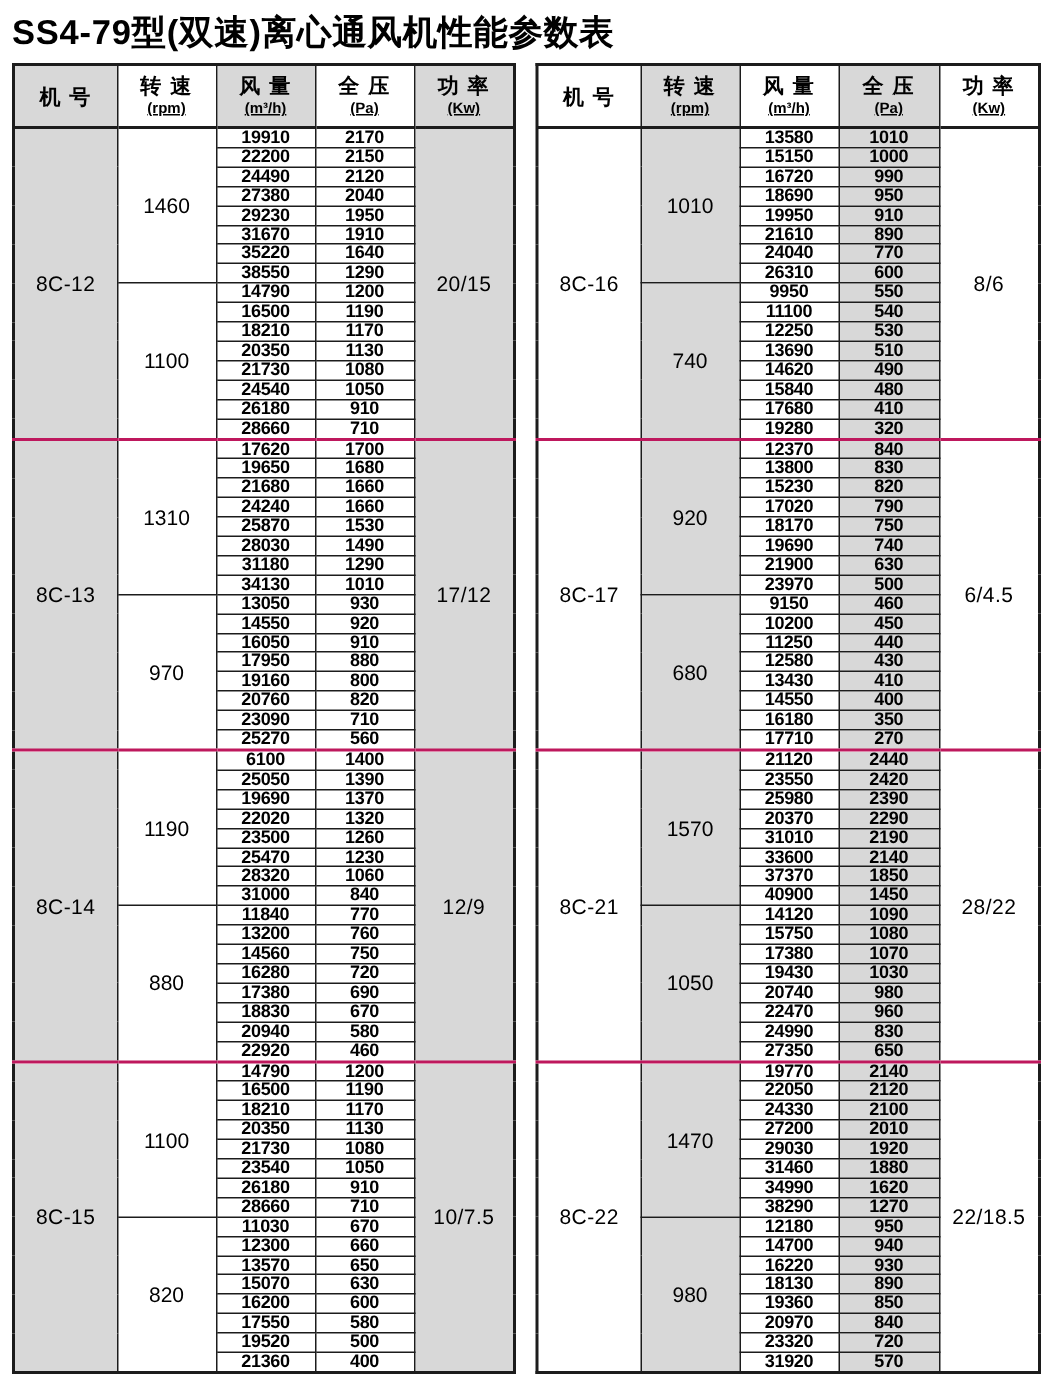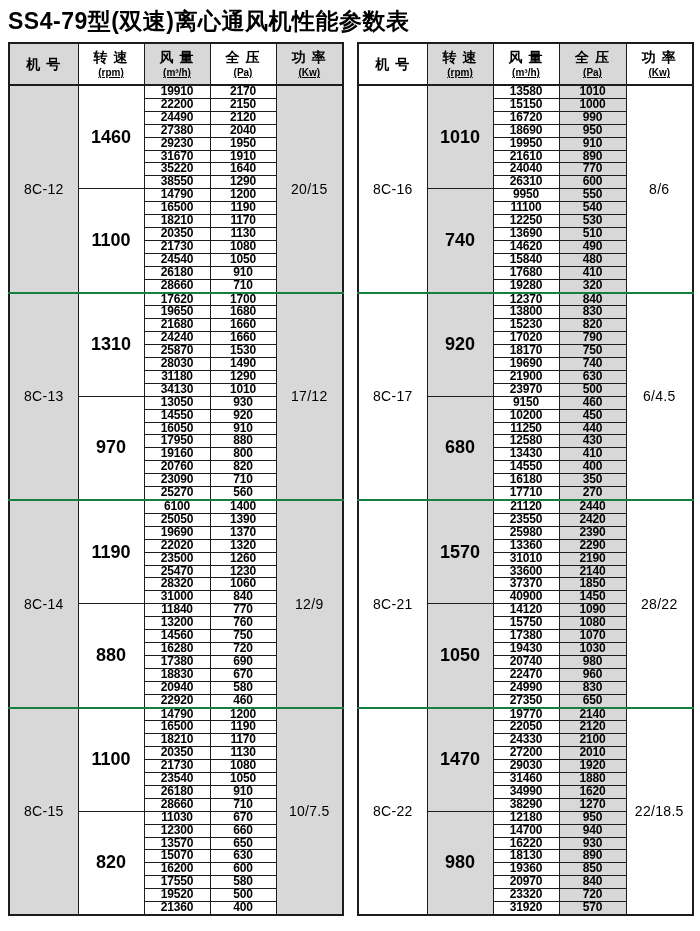--- a/index.html
+++ b/index.html
@@ -39,7 +39,7 @@
   td.model-cell,td.power-cell{font-size:14px;font-weight:normal;letter-spacing:0.3px;}
   td.rpm-cell{font-size:18px;font-weight:bold;}
   .shade{background:#d8d8d8;}
-  tr.sec-top td{border-top:2px solid #15803d;}
+  tr.sec-top td{border-top:2px solid #be185d;}
 </style>
 </head>
 <body>

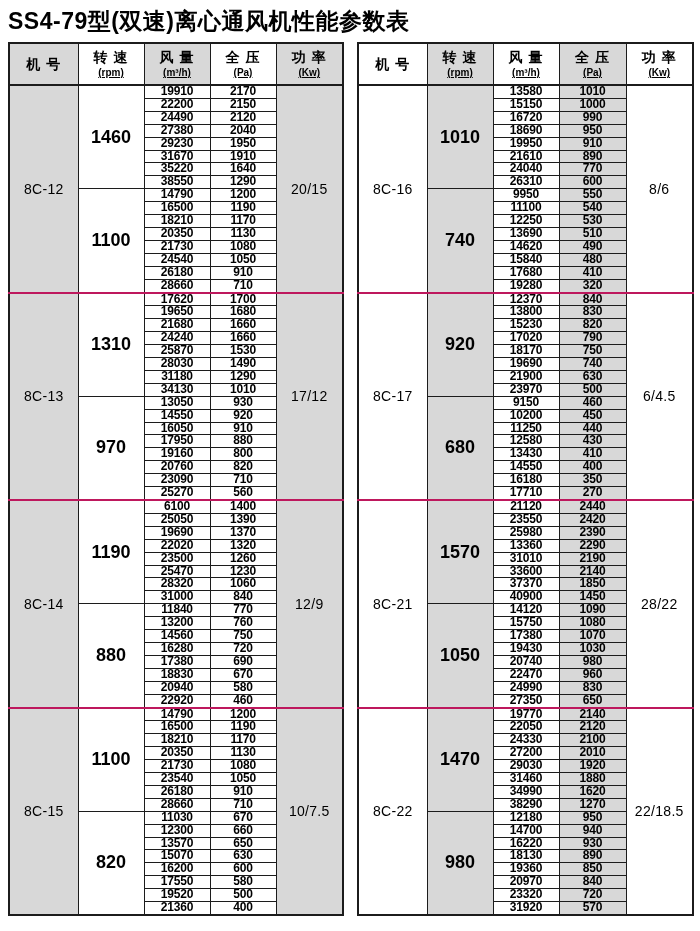--- a/index.html
+++ b/index.html
@@ -37,7 +37,7 @@
     font-weight:bold;letter-spacing:-0.2px;
   }
   td.model-cell,td.power-cell{font-size:14px;font-weight:normal;letter-spacing:0.3px;}
-  td.rpm-cell{font-size:18px;font-weight:bold;}
+  td.rpm-cell{font-size:14px;font-weight:normal;}
   .shade{background:#d8d8d8;}
   tr.sec-top td{border-top:2px solid #be185d;}
 </style>

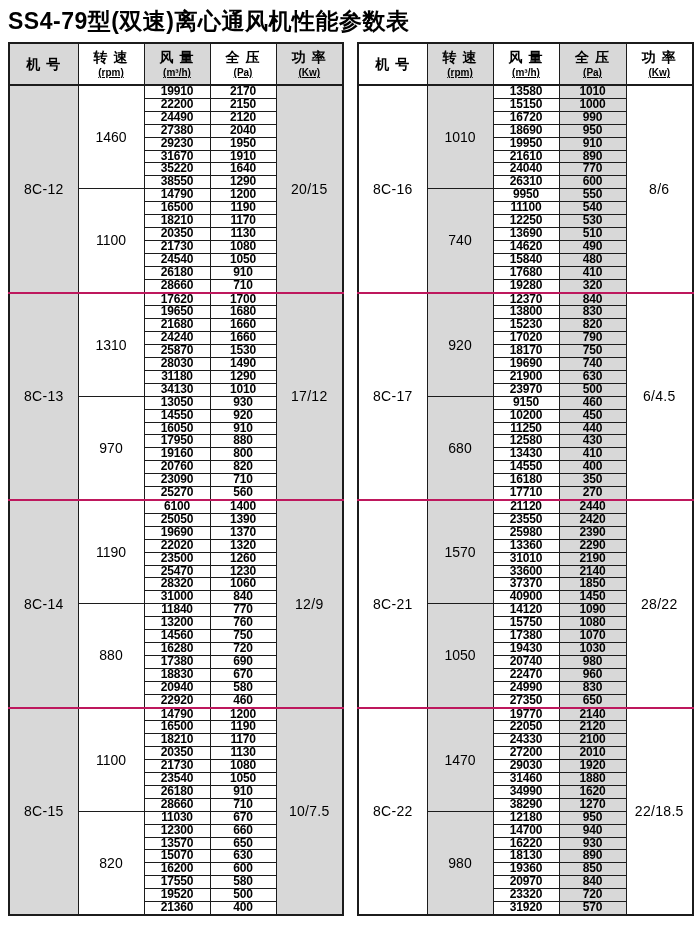--- a/index.html
+++ b/index.html
@@ -537,7 +537,7 @@
         <td class="num shade">2390</td>
       </tr>
       <tr>
-        <td class="num">13360</td>
+        <td class="num">20370</td>
         <td class="num shade">2290</td>
       </tr>
       <tr>

